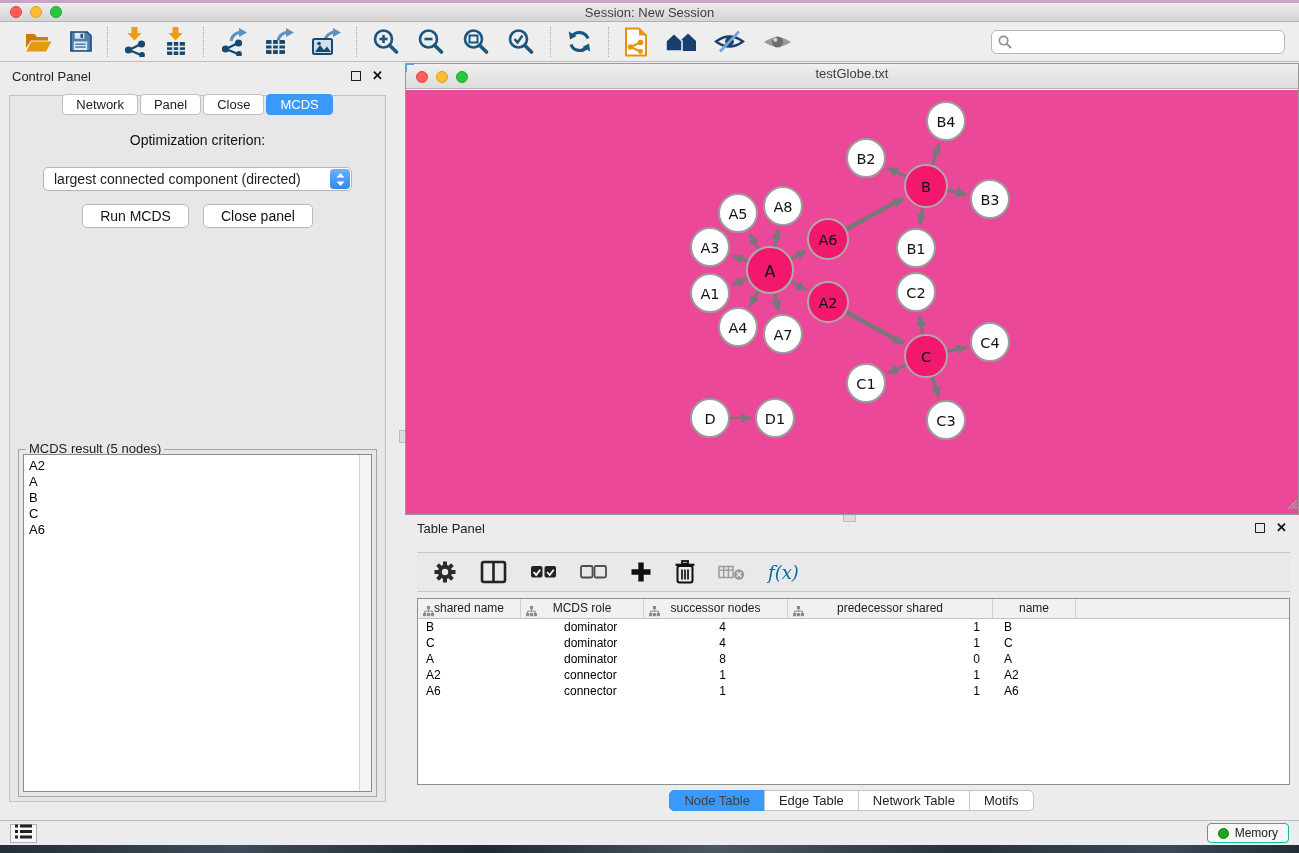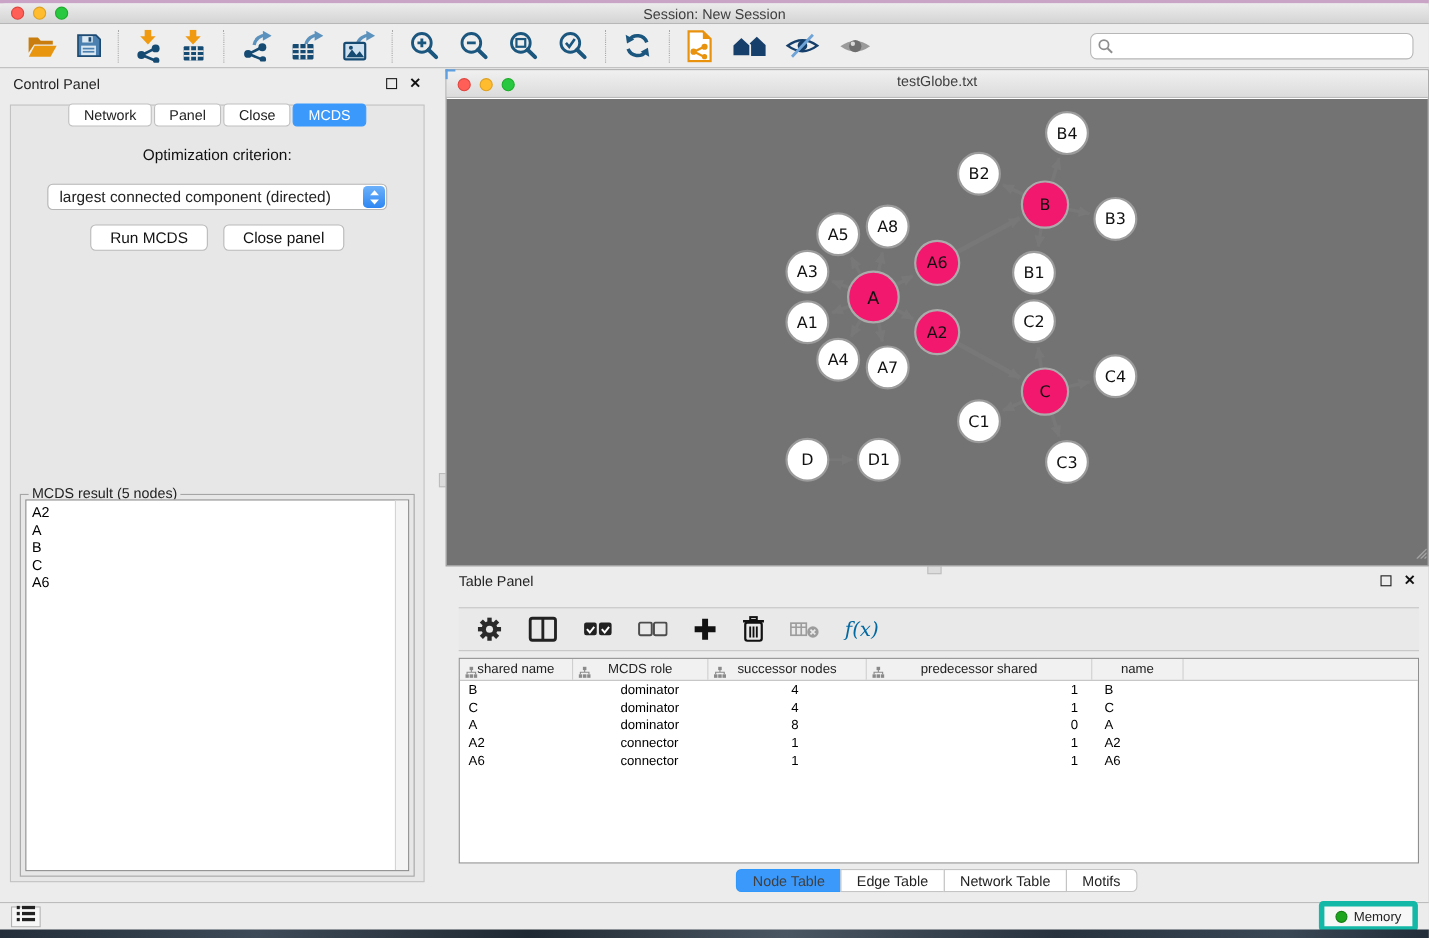--- a/index.html
+++ b/index.html
@@ -71,7 +71,7 @@
   .nw-lights { position:absolute; left:10px; top:7px; display:flex; gap:8px; }
   .focus-corner { position:absolute; top:-1px; left:-1px; width:9px; height:9px;
                   border-top:2px solid #5d9fe0; border-left:2px solid #5d9fe0; }
-  .nw-canvas { position:absolute; top:26px; left:0; right:0; bottom:0; background:#737373;padding-left:24px; }
+  .nw-canvas { position:absolute; top:26px; left:0; right:0; bottom:0; background:#ec4899; }
   .resize-grip { position:absolute; right:1px; bottom:1px; }
 
   

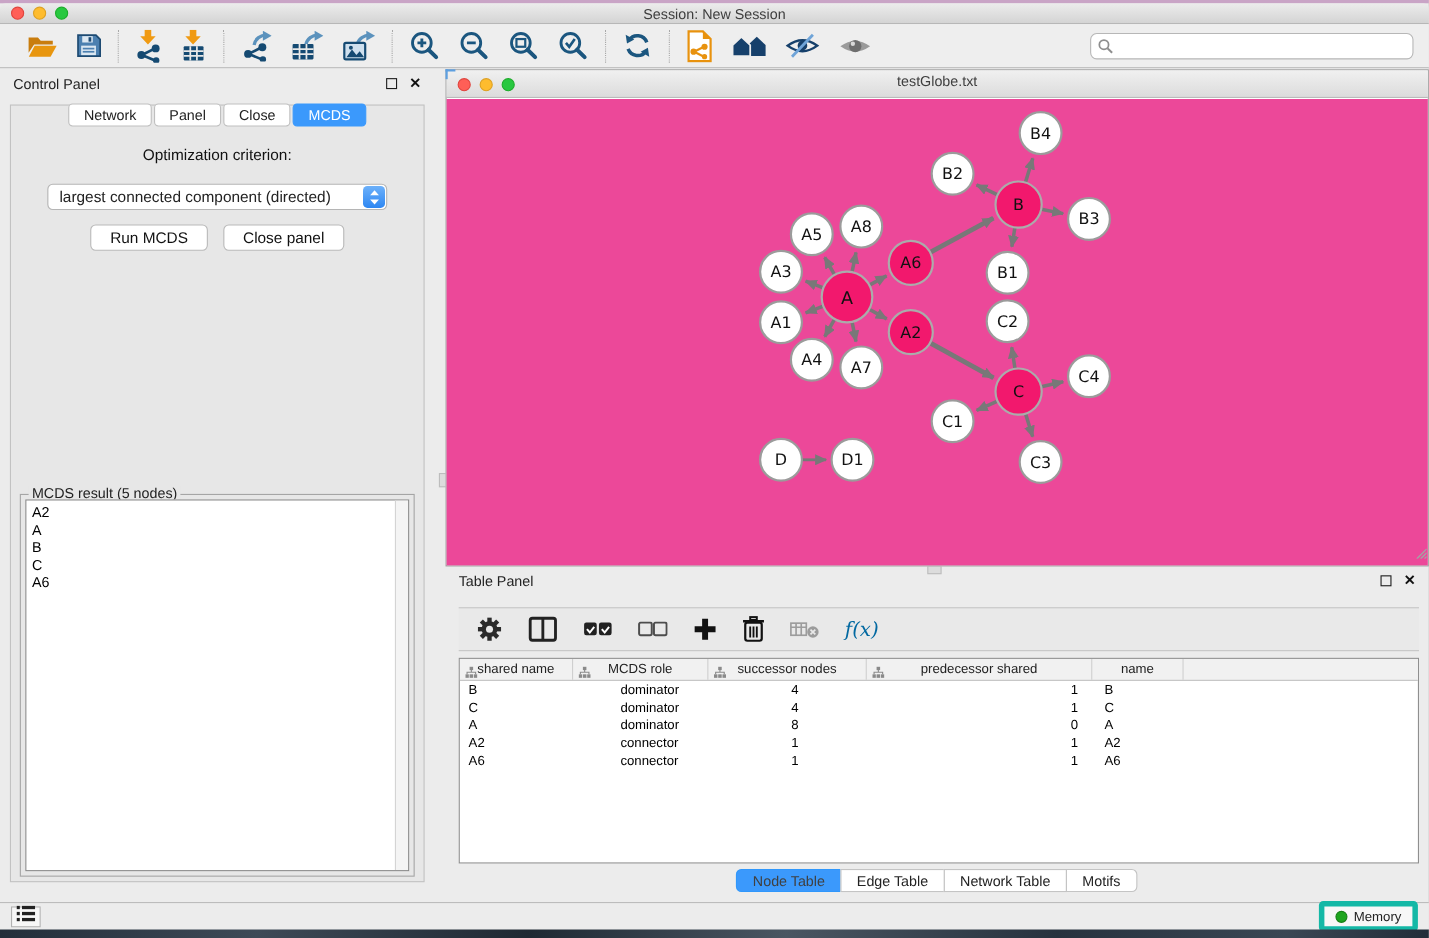--- a/index.html
+++ b/index.html
@@ -100,7 +100,7 @@
                border-top:1px solid #bcbcbc; display:flex; align-items:center; padding:0 10px; }
   .list-btn { width:27px; height:19px; border:1px solid #b2b2b2; background:#f7f7f7;
               display:flex; align-items:center; justify-content:center; cursor:pointer; }
-  .memory-btn { margin-left:auto; display:flex; align-items:center; gap:6px; border:5px solid #14b8a6;
+  .memory-btn { margin-left:auto; display:flex; align-items:center; gap:6px; border:1px solid #14b8a6;
                 background:#f7f7f7; border-radius:4px; padding:2px 10px; font-size:12px; cursor:pointer; }
   .mem-dot { width:11px; height:11px; border-radius:50%; background:#1ea51e; border:1px solid #158015; }
   .wallpaper { position:absolute; left:0; right:0; bottom:0; height:8px;

